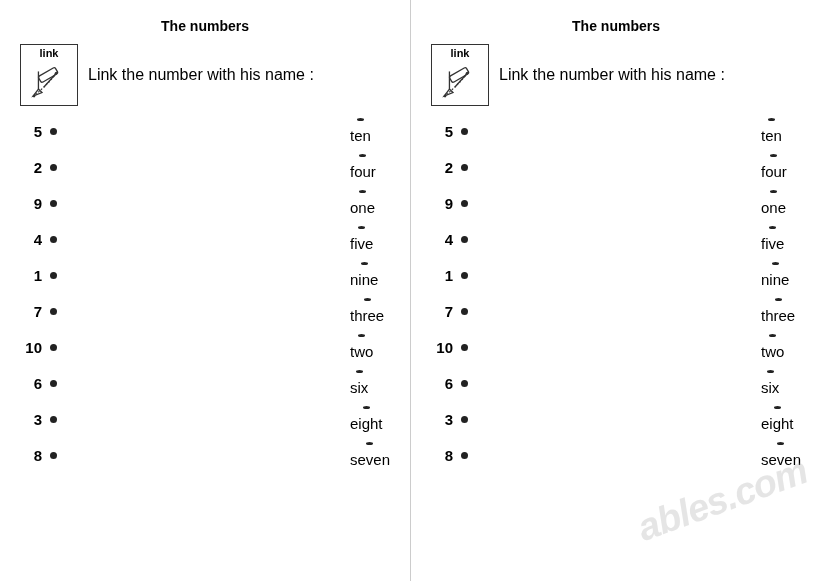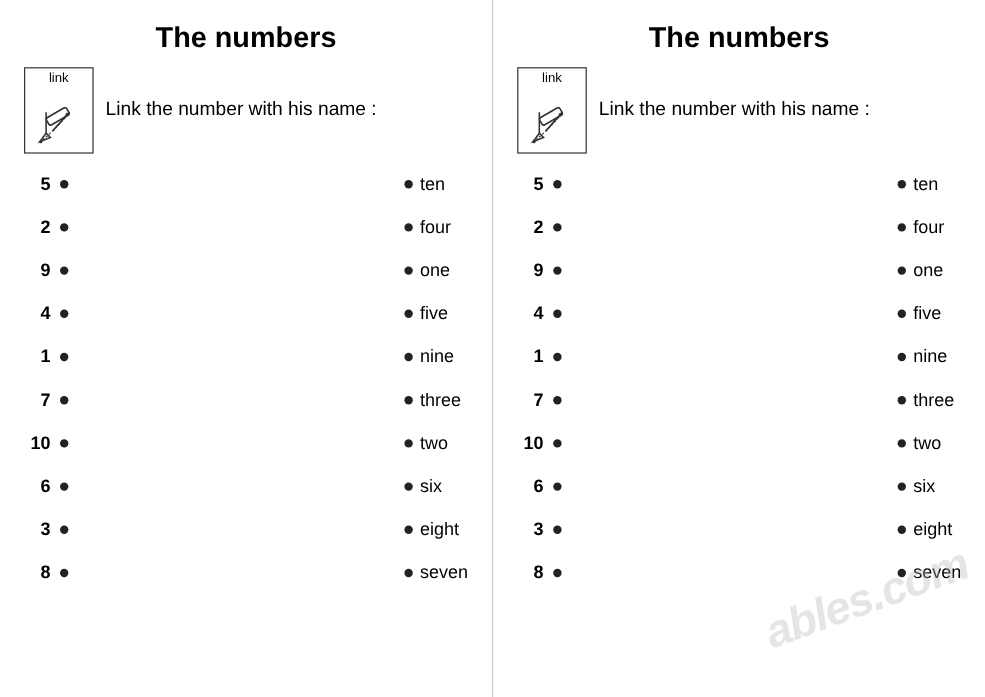--- a/index.html
+++ b/index.html
@@ -31,7 +31,7 @@
 
     .panel-title {
       text-align: center;
-      font-size: 24px;
+      font-size: 14px;
       font-weight: bold;
       margin-bottom: 10px;
       font-family: 'Comic Sans MS', cursive, sans-serif;

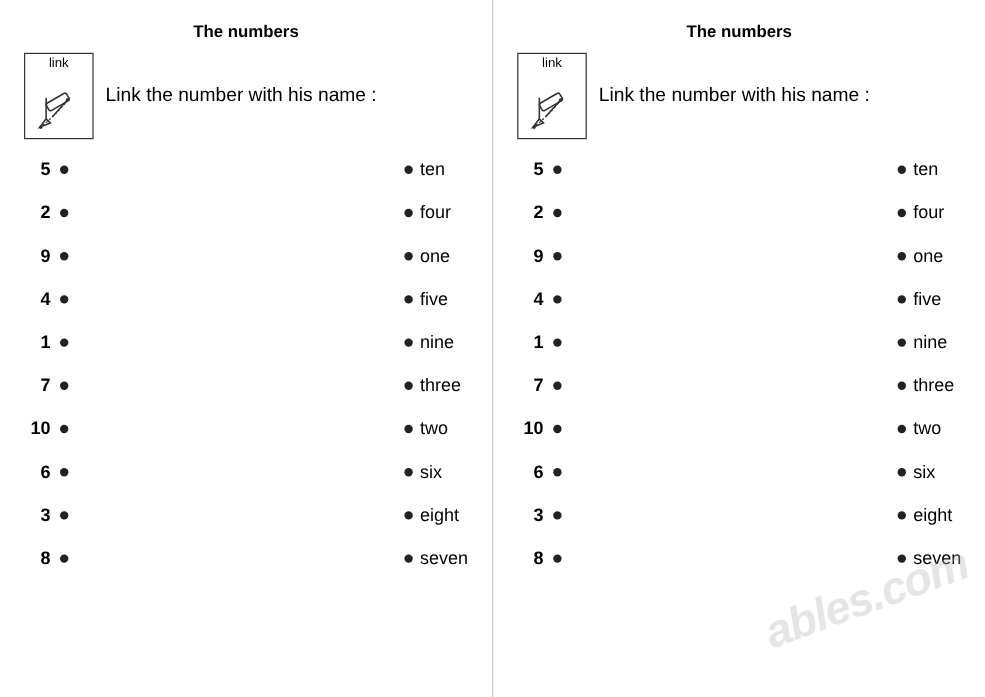--- a/index.html
+++ b/index.html
@@ -55,9 +55,9 @@
 
     .link-label {
       font-size: 11px;
-      font-weight: normal;
+      font-weight: bold;
       font-family: Arial, sans-serif;
-      margin-bottom: 16px;
+      margin-bottom: 6px;
     }
 
     .pencil-icon {

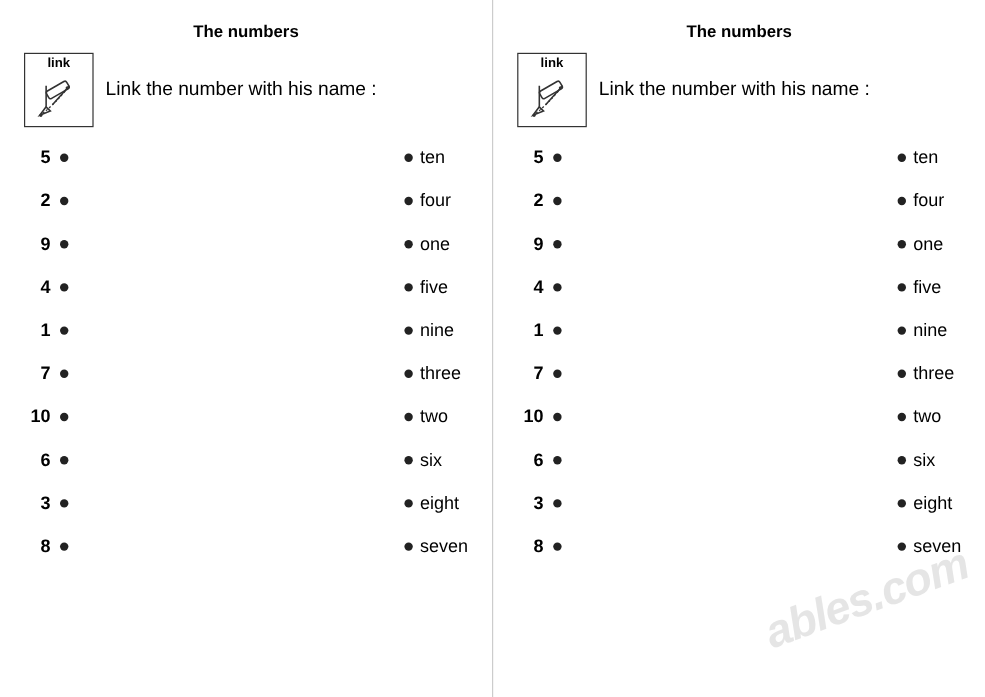--- a/index.html
+++ b/index.html
@@ -119,6 +119,7 @@
       align-items: center;
       gap: 6px;
       height: 26px;
+      flex-direction: column;
     }
 
     .word-label {

